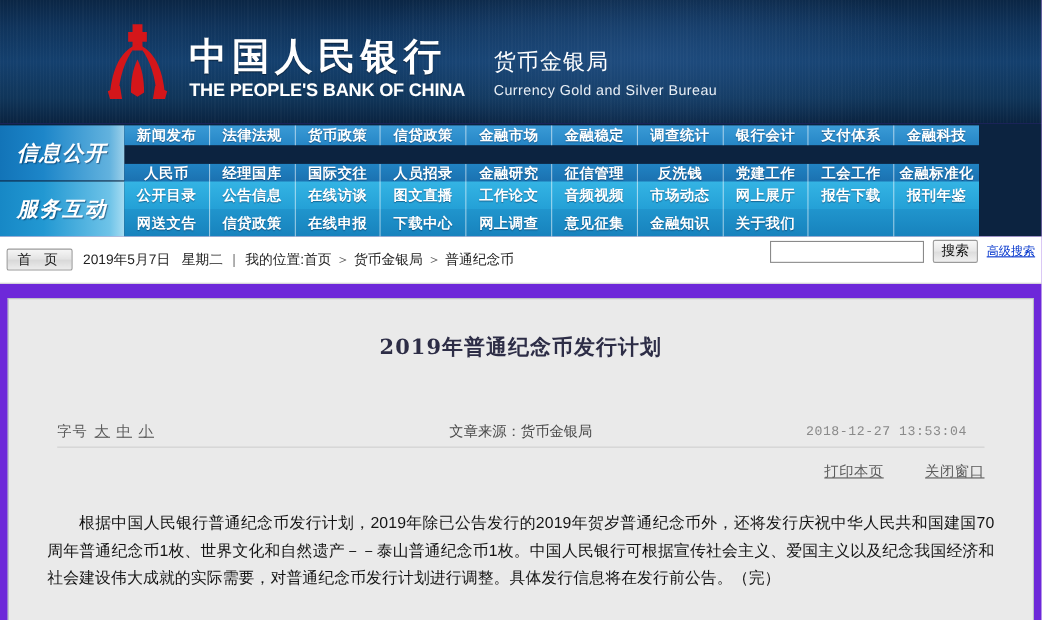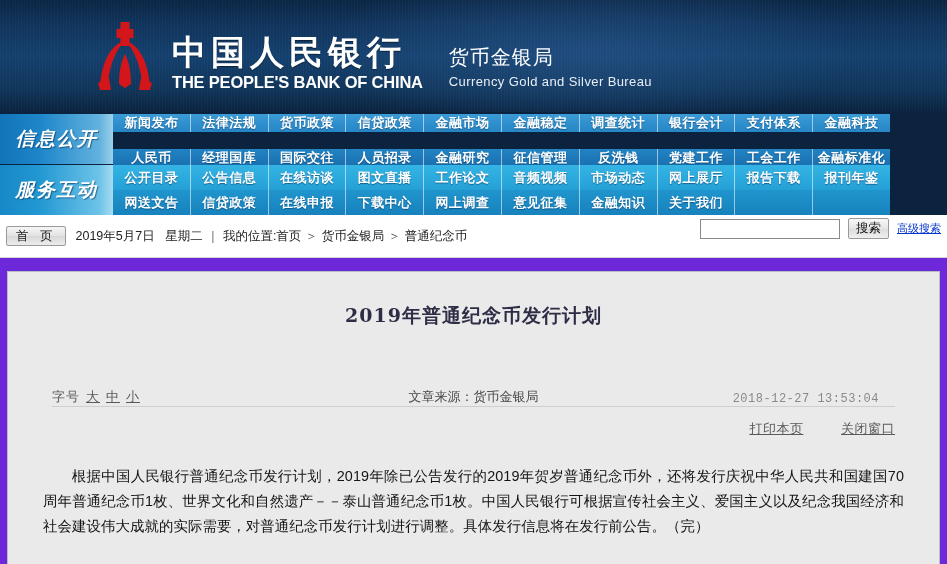--- a/index.html
+++ b/index.html
@@ -227,7 +227,7 @@
     margin: 48px 44px 0 44px;
     height: 30px;
     border-bottom: 1px solid #cfcfcf;
-    display: flex; align-items: flex-end;
+    display: flex; align-items: center;
     position: relative;
     font-size: 13px;
     color: #595959;

